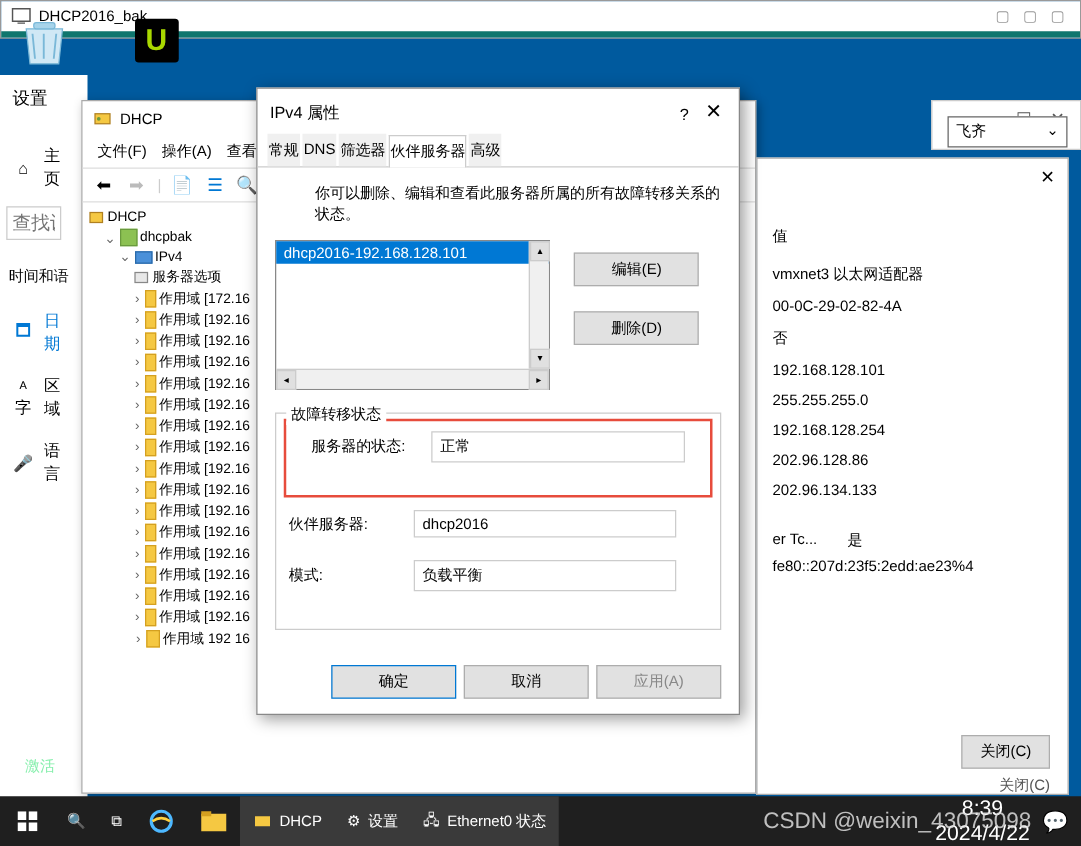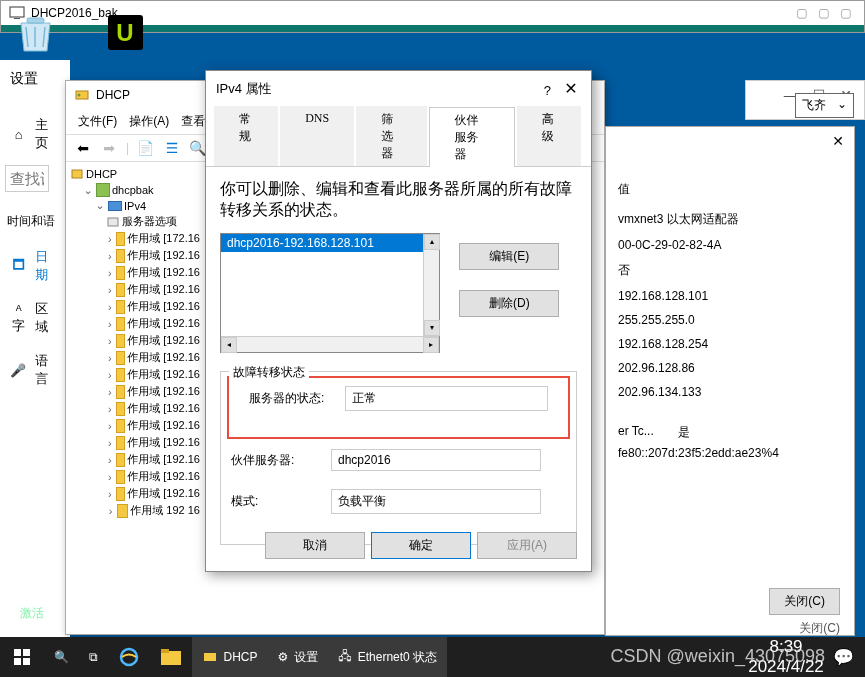--- a/index.html
+++ b/index.html
@@ -13,7 +13,7 @@
     
     
     .vm-window { position: absolute; top: 0; left: 0; right: 0; background: #fff; border: 1px solid #999; }
-    .vm-titlebar { background: #fff; padding: 4px 8px; display: flex; align-items: center; border-bottom: 7px solid #0f766e; }
+    .vm-titlebar { background: #fff; padding: 4px 8px; display: flex; align-items: center; border-bottom: 5px solid #0f766e; }
     .vm-titlebar .icon { width: 16px; height: 16px; margin-right: 6px; }
     .vm-title { flex: 1; font-size: 12px; }
     .vm-controls { display: flex; gap: 2px; }

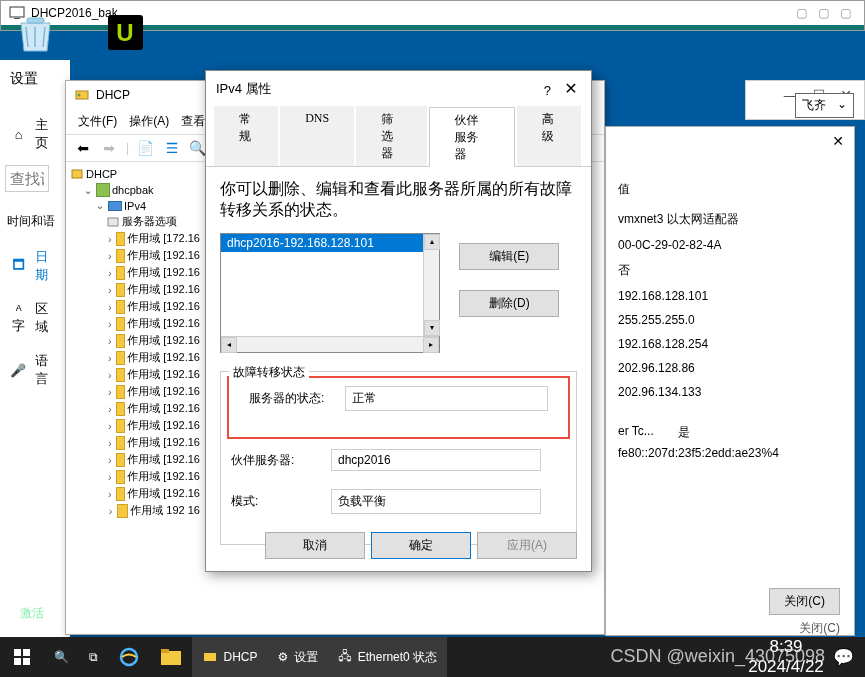--- a/index.html
+++ b/index.html
@@ -80,7 +80,7 @@
     
     
     .props-panel { position: absolute; top: 126px; right: 10px; width: 250px; height: 510px; background: #fff; border: 1px solid #aaa; z-index: 5; }
-    .props-search { position: absolute; top: -34px; right: 0; border: 1px solid #666; padding: 3px 6px; width: 59px; background: #fff; display: flex; justify-content: space-between; }
+    .props-search { position: absolute; top: -34px; right: 0; border: 1px solid #666; padding: 3px 6px; width: 96px; background: #fff; display: flex; justify-content: space-between; }
     .props-close { position: absolute; top: 6px; right: 10px; font-size: 14px; }
     .props-content { padding: 50px 12px 12px 12px; }
     .props-header { font-size: 12px; padding: 4px 0 8px 0; }

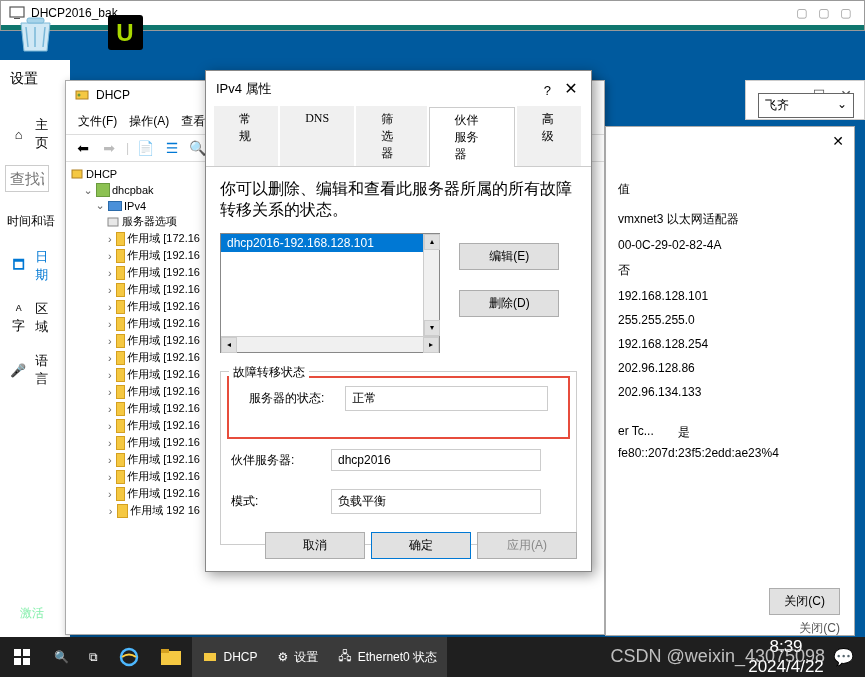--- a/index.html
+++ b/index.html
@@ -55,7 +55,7 @@
     .ipv4-close { width: 20px; text-align: center; font-size: 16px; }
     .ipv4-help { margin-right: 10px; }
     .ipv4-tabs { display: flex; border-bottom: 1px solid #ccc; padding: 0 8px; }
-    .ipv4-tab { padding: 4px 24px; font-size: 12px; border: 1px solid transparent; border-bottom: none; background: #f0f0f0; margin-right: 2px; font-family: Liberation Serif, serif; }
+    .ipv4-tab { padding: 4px 0; font-size: 12px; border: 1px solid transparent; border-bottom: none; background: #f0f0f0; margin-right: 2px; }
     .ipv4-tab.active { background: #fff; border-color: #ccc; position: relative; top: 1px; }
     .ipv4-content { padding: 12px 14px; }
     .ipv4-desc { font-size: 16px; margin-bottom: 12px; }

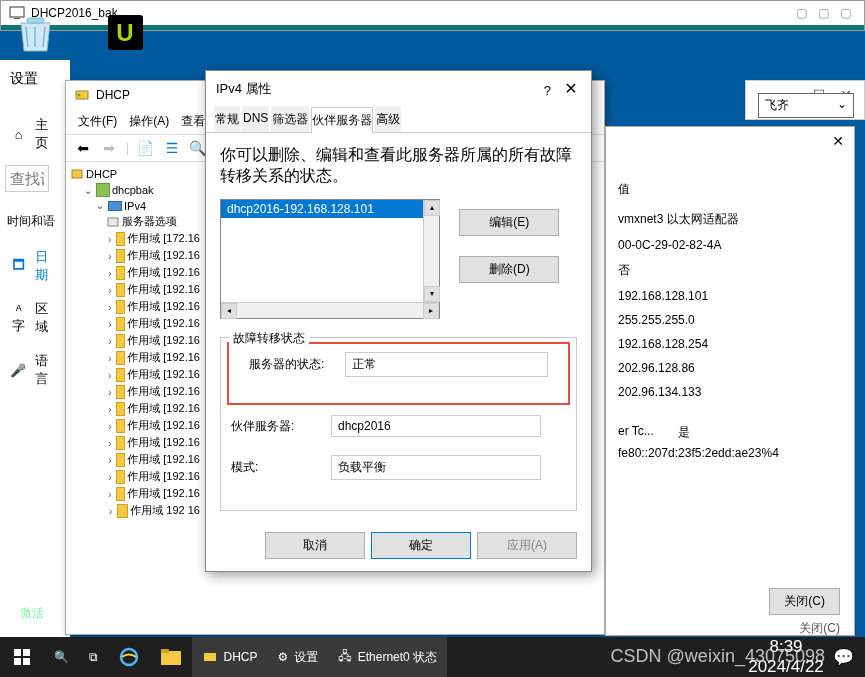--- a/index.html
+++ b/index.html
@@ -58,7 +58,7 @@
     .ipv4-tab { padding: 4px 0; font-size: 12px; border: 1px solid transparent; border-bottom: none; background: #f0f0f0; margin-right: 2px; }
     .ipv4-tab.active { background: #fff; border-color: #ccc; position: relative; top: 1px; }
     .ipv4-content { padding: 12px 14px; }
-    .ipv4-desc { font-size: 16px; margin-bottom: 12px; }
+    .ipv4-desc { font-size: 12px; margin-bottom: 12px; margin-left: 32px; }
     .failover-list { border: 1px solid #888; width: 220px; height: 120px; display: inline-block; vertical-align: top; position: relative; }
     .failover-item { background: #0078d4; color: #fff; padding: 2px 6px; font-size: 12px; }
     .failover-scroll { position: absolute; right: 0; top: 0; bottom: 16px; width: 16px; background: #f0f0f0; border-left: 1px solid #ccc; display: flex; flex-direction: column; }

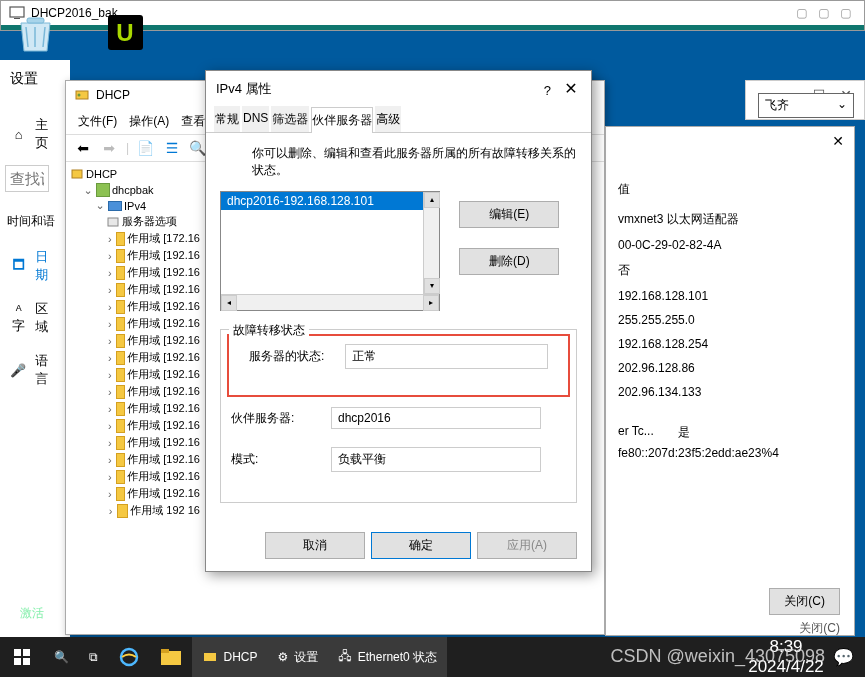--- a/index.html
+++ b/index.html
@@ -367,8 +367,8 @@
     </div>
   </div>
   <div class="dialog-buttons">
+    <button class="dlg-btn primary">确定</button>
     <button class="dlg-btn">取消</button>
-    <button class="dlg-btn primary">确定</button>
     <button class="dlg-btn disabled">应用(A)</button>
   </div>
 </div>

